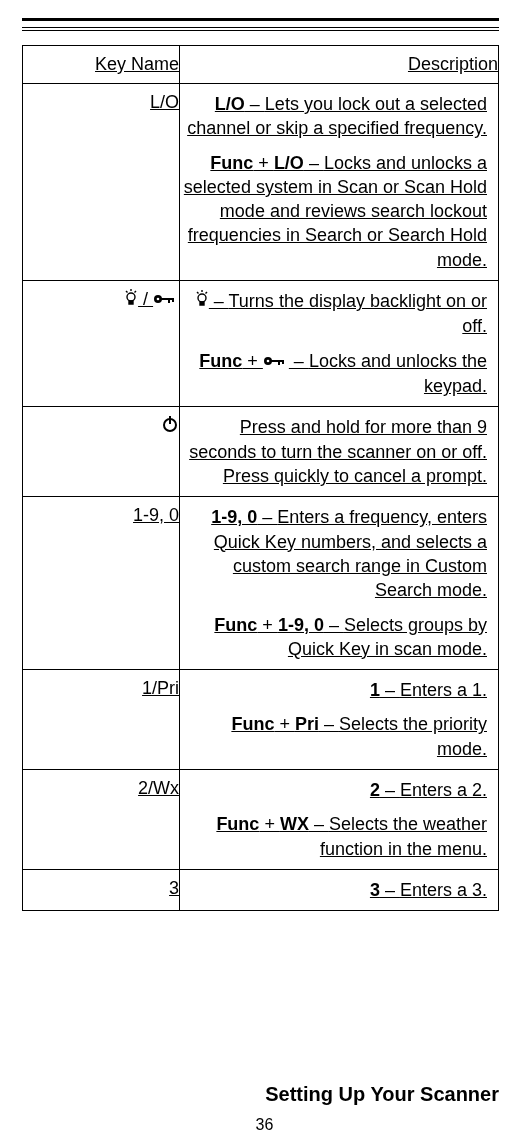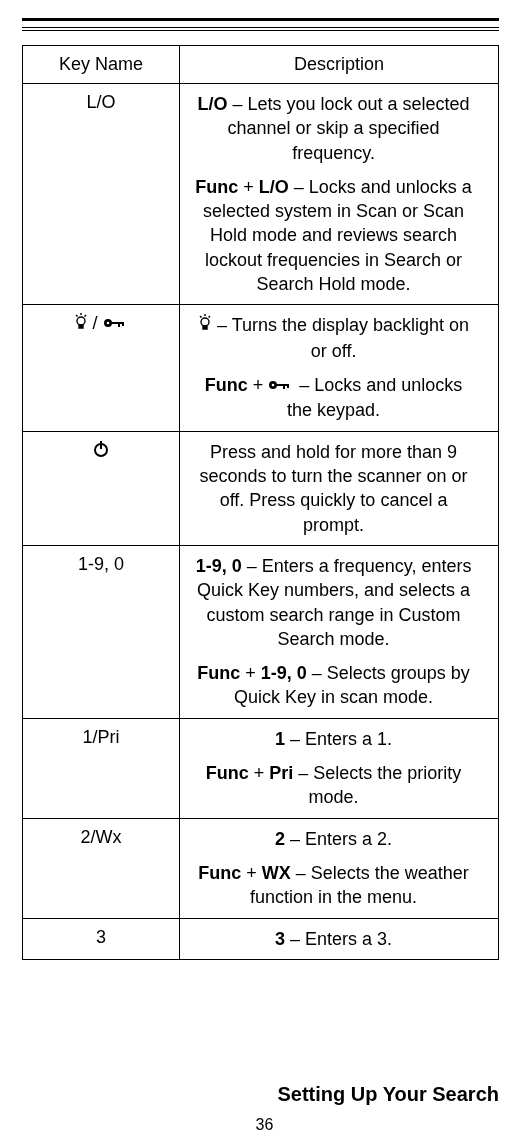--- a/index.html
+++ b/index.html
@@ -35,9 +35,10 @@
   td, th {
     border: 1px solid #000;
     vertical-align: top;
-    padding: 8px 14px;
-    text-align: center;
+    padding: 8px 0;
+    text-align: right;
     font-weight: normal;
+    text-decoration: underline;
   }
   th {
     font-weight: normal;

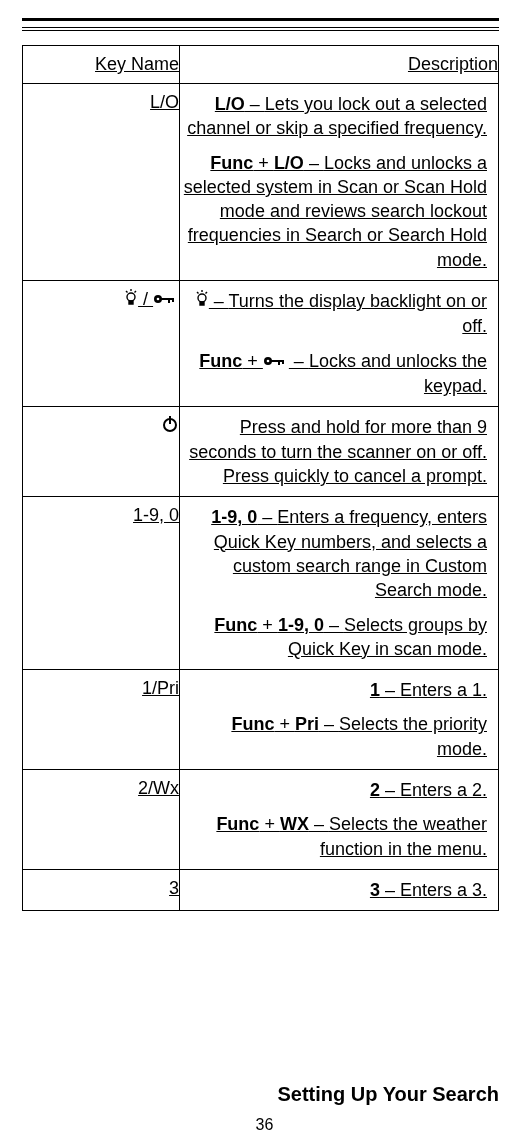--- a/index.html
+++ b/index.html
@@ -198,7 +198,7 @@
     </table>
 </div>
 
-<div class="footer-title">Setting Up Your Search</div>
+<div class="footer-title">Setting Up Your Scanner</div>
 <div class="page-number">36</div>
 
 </body></html>

